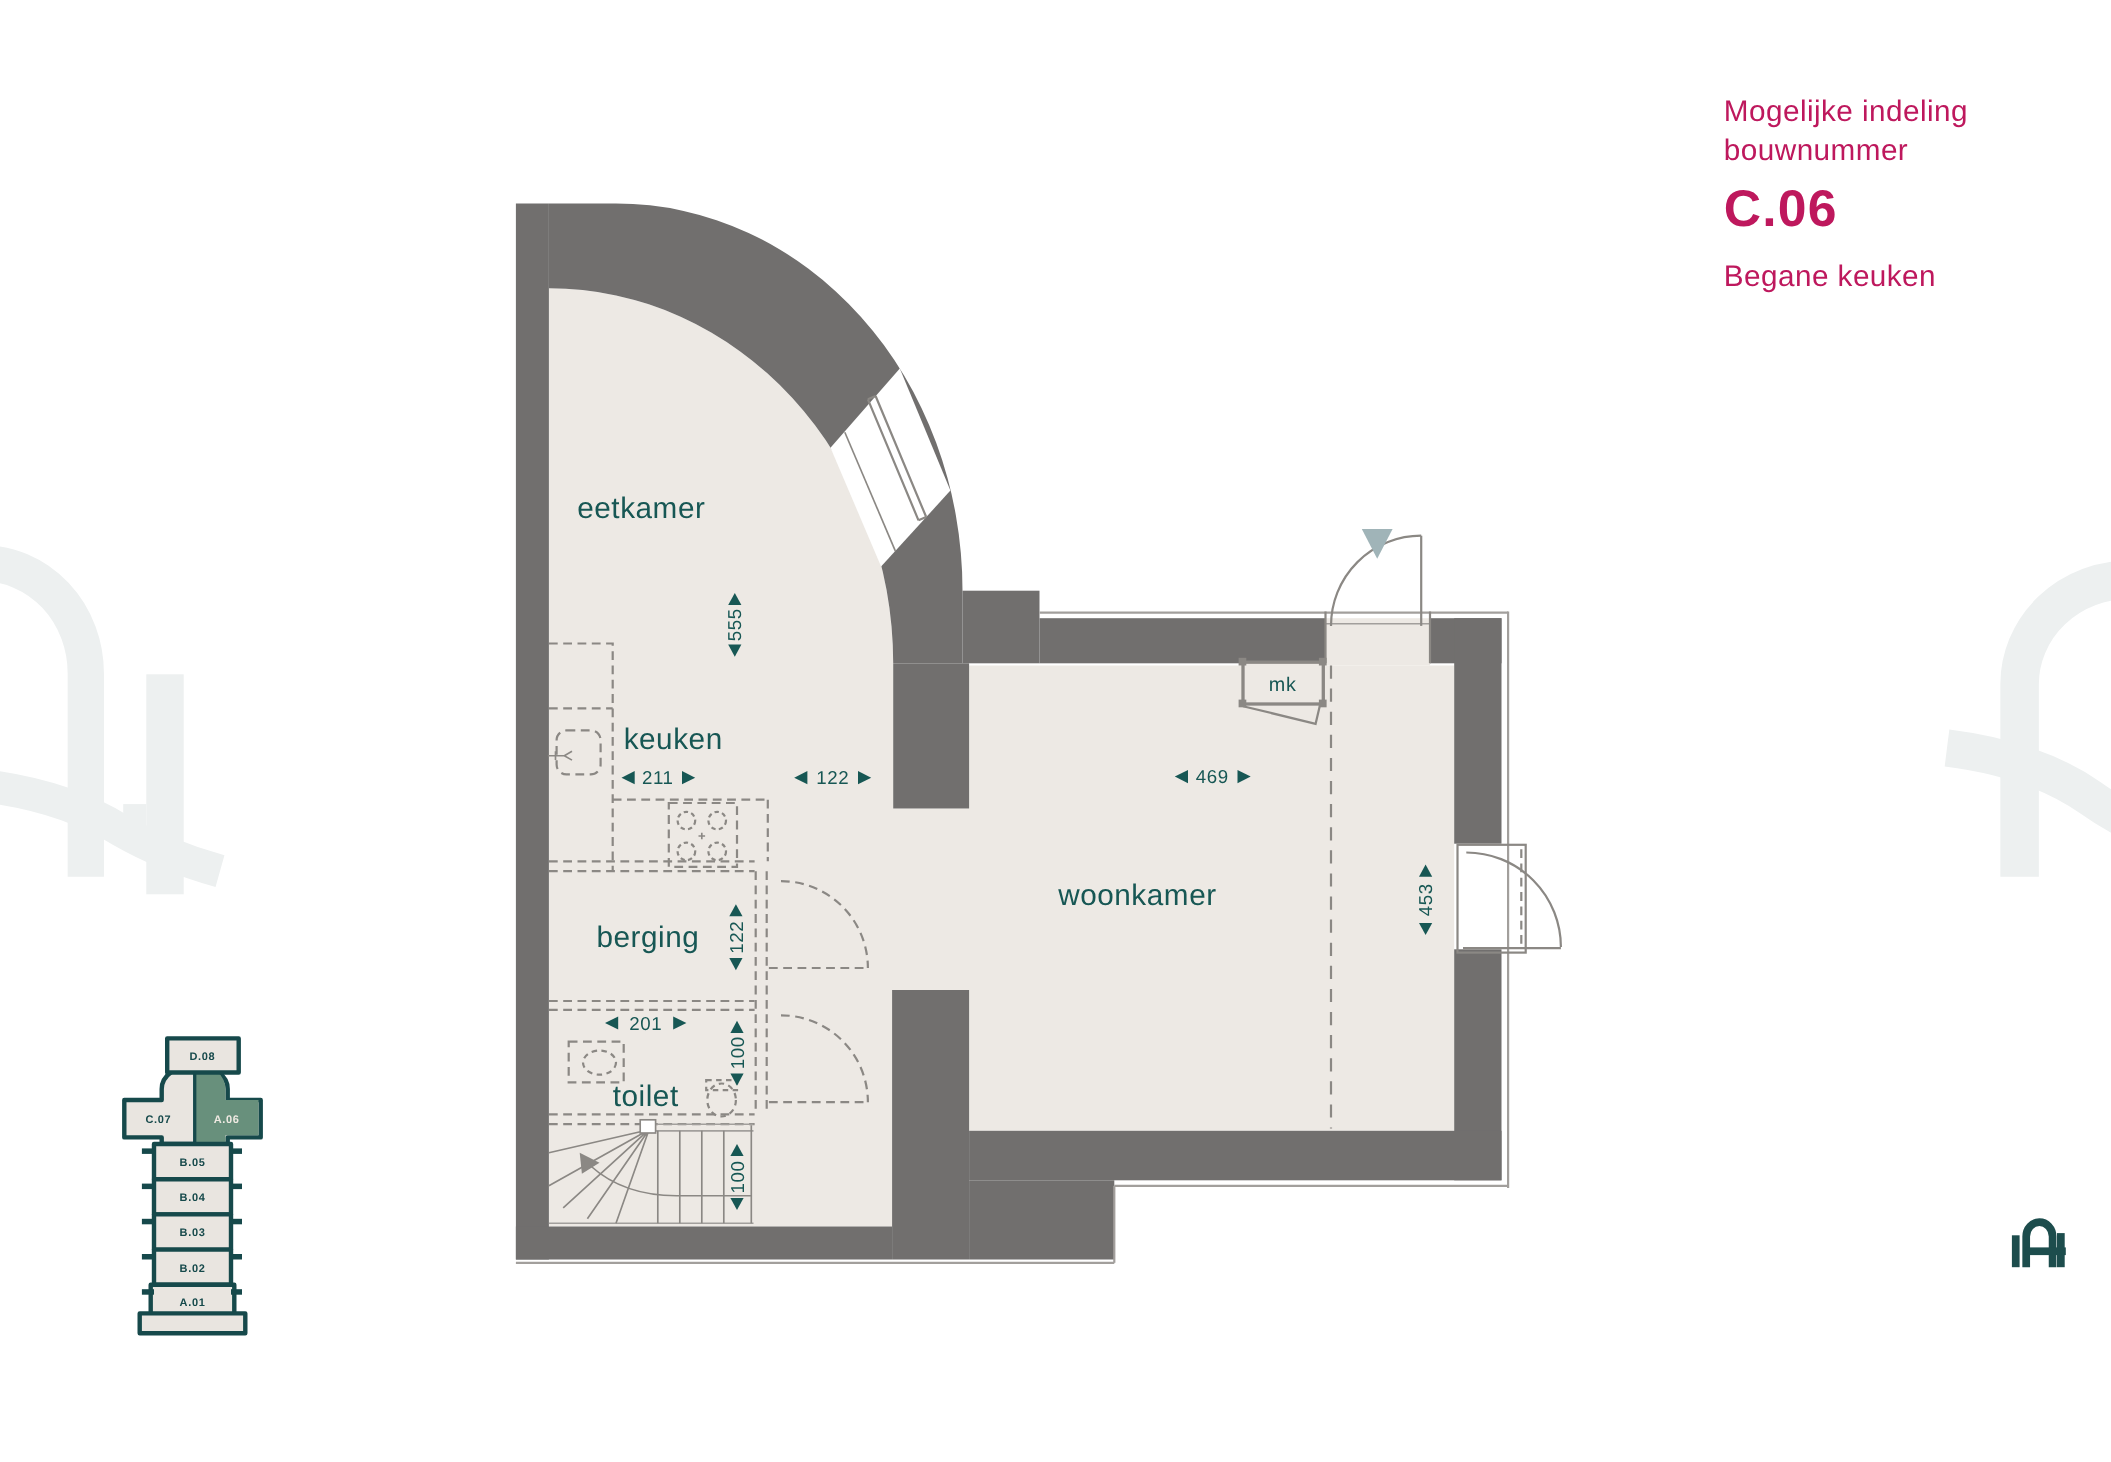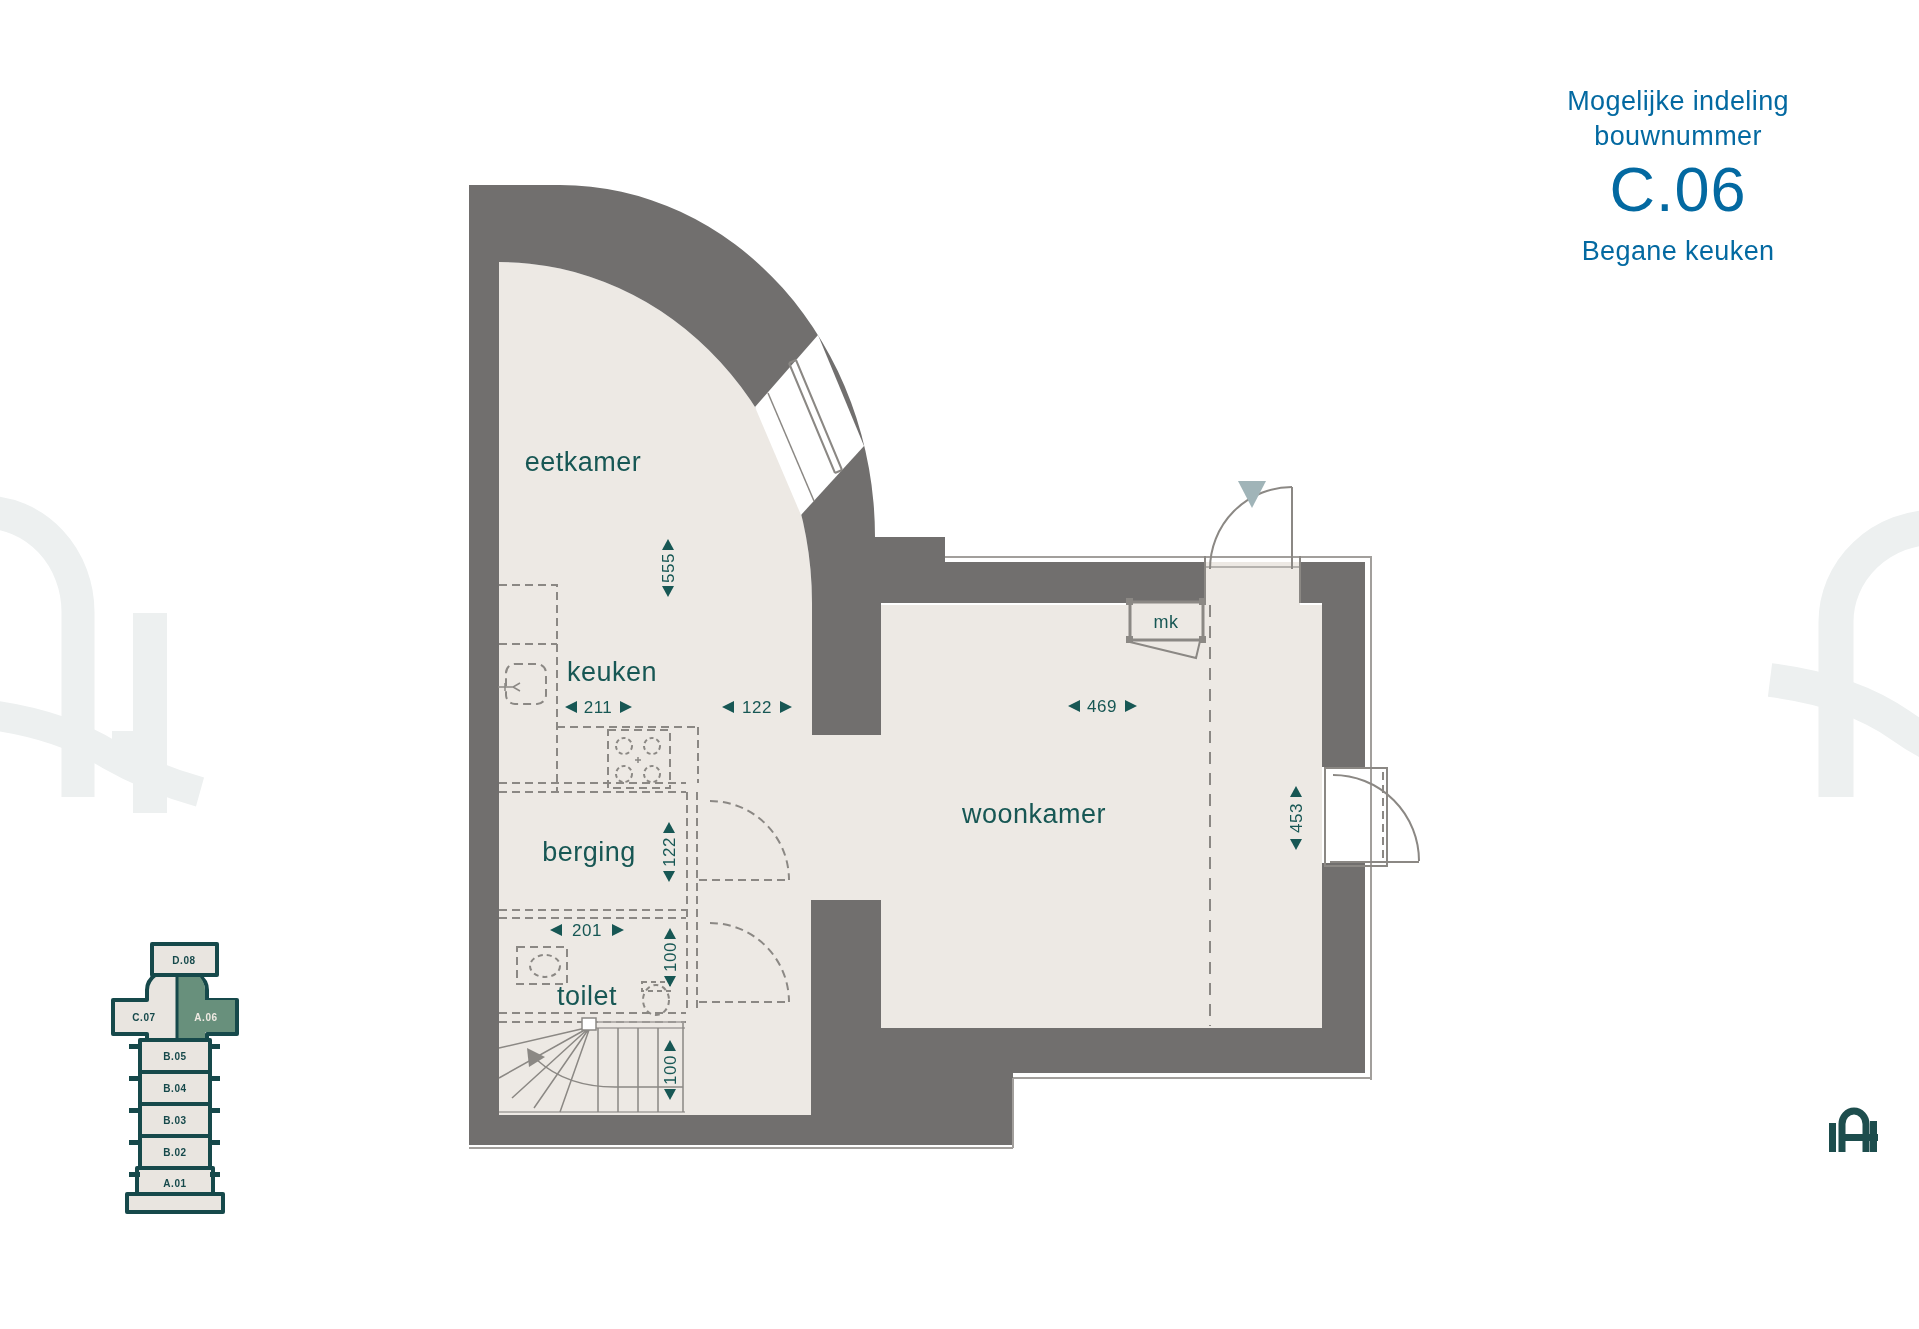--- a/index.html
+++ b/index.html
@@ -6,7 +6,7 @@
   .canvas{position:relative;width:1919px;height:1329px;background:#ffffff;overflow:hidden;
           font-family:"Liberation Sans", sans-serif;}
   .plan-svg{position:absolute;left:0;top:0;}
-  .title-block{position:absolute;top:84px;right:130px;text-align:center;color:#0369a1;}
+  .title-block{position:absolute;top:84px;right:130px;text-align:left;color:#be185d;}
   .title-block .tline{font-size:27px;line-height:35px;letter-spacing:.4px;}
   .title-block .tunit{font-size:63px;line-height:50px;margin-top:10px;letter-spacing:1px;}
   .title-block .tfloor{font-size:27px;margin-top:22px;letter-spacing:.4px;}

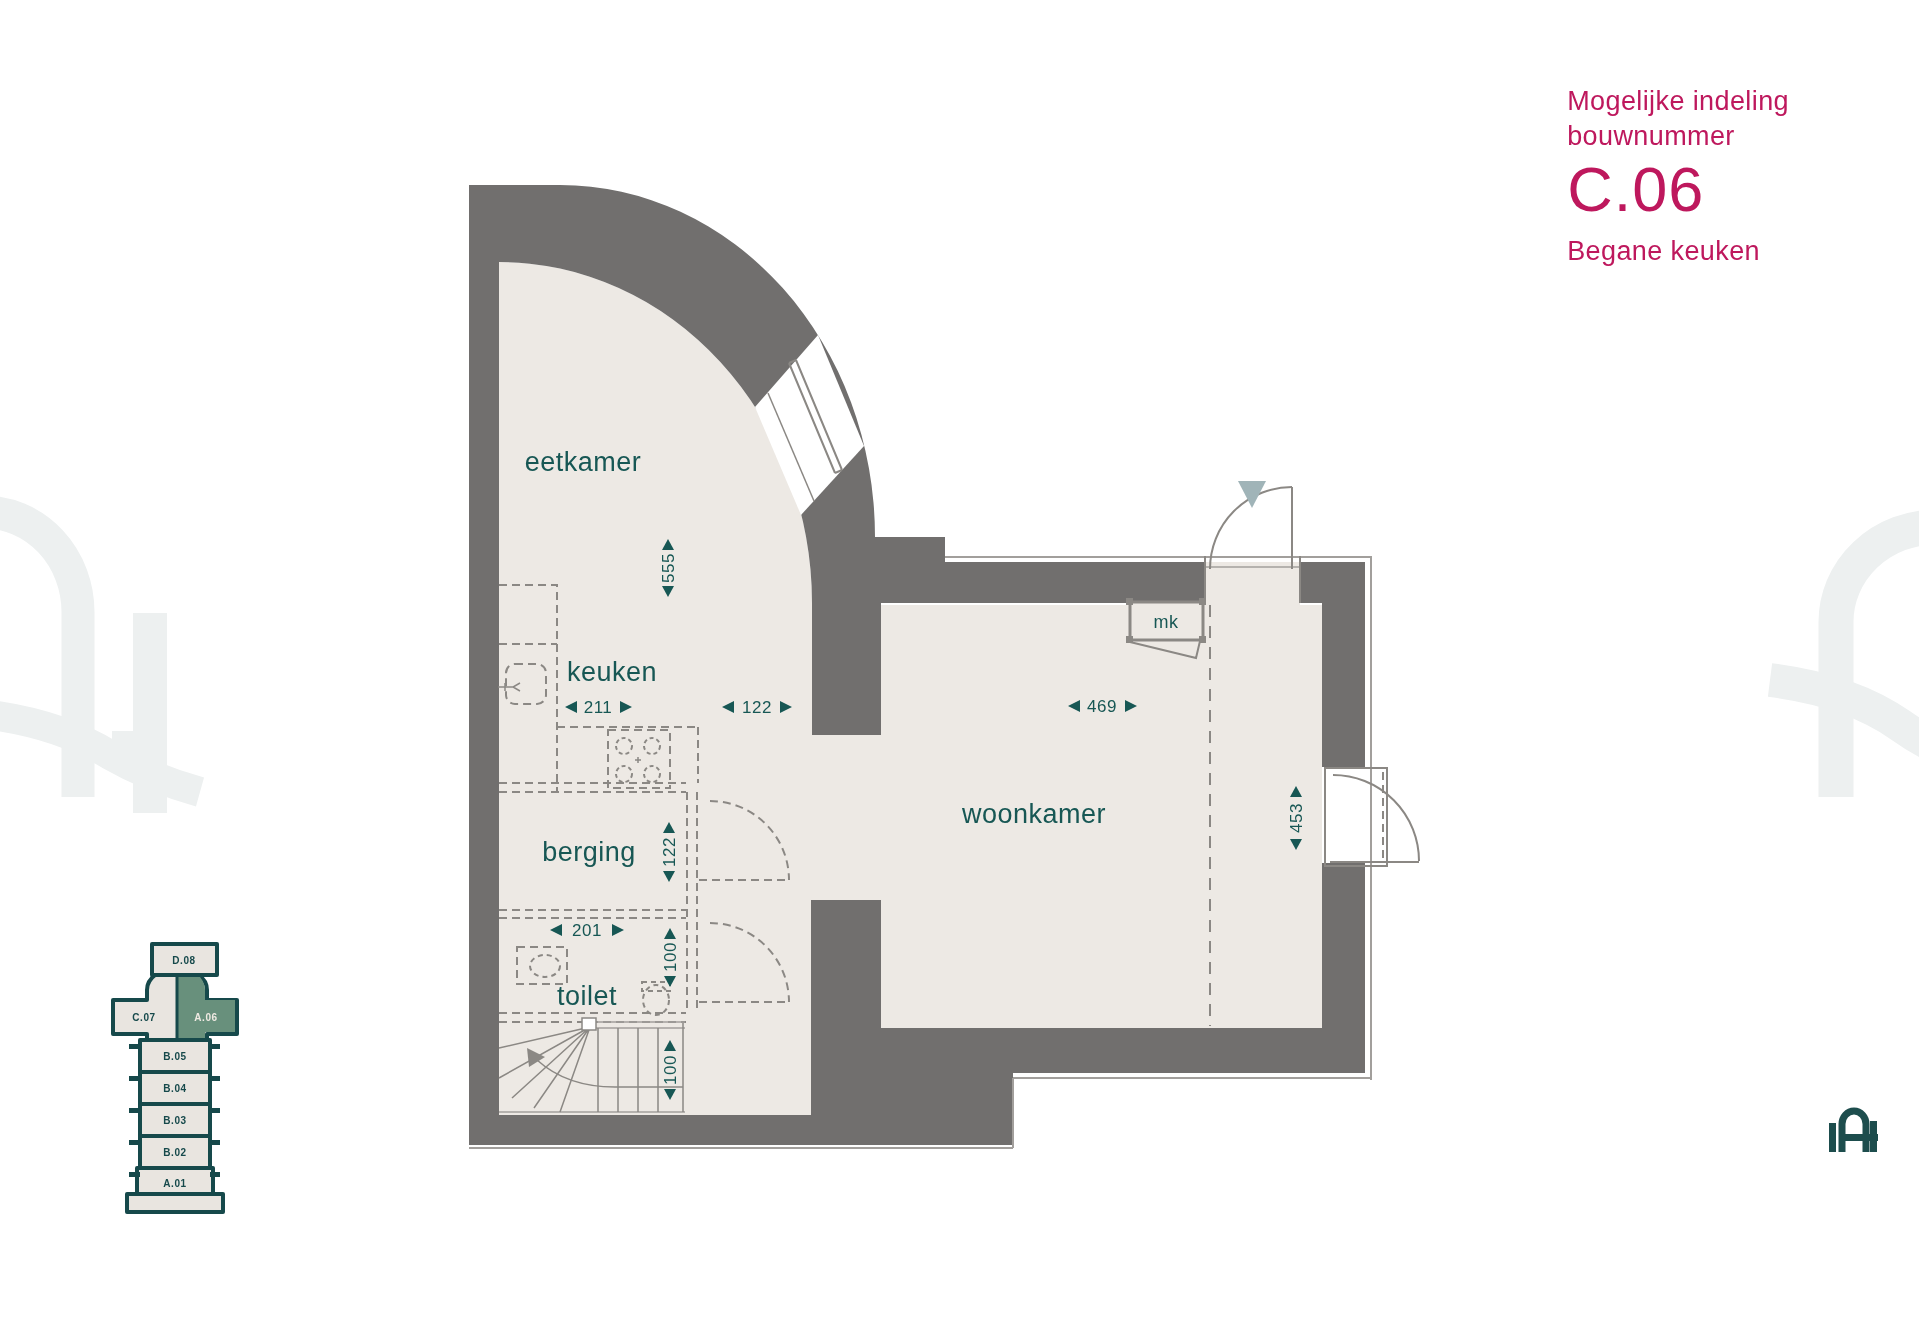--- a/index.html
+++ b/index.html
@@ -8,7 +8,7 @@
   .plan-svg{position:absolute;left:0;top:0;}
   .title-block{position:absolute;top:84px;right:130px;text-align:left;color:#be185d;}
   .title-block .tline{font-size:27px;line-height:35px;letter-spacing:.4px;}
-  .title-block .tunit{font-size:63px;line-height:50px;margin-top:10px;letter-spacing:1px;}
+  .title-block .tunit{font-size:47px;line-height:50px;margin-top:10px;letter-spacing:1px;font-weight:bold;}
   .title-block .tfloor{font-size:27px;margin-top:22px;letter-spacing:.4px;}
 
   svg text{font-family:"Liberation Sans", sans-serif;}

